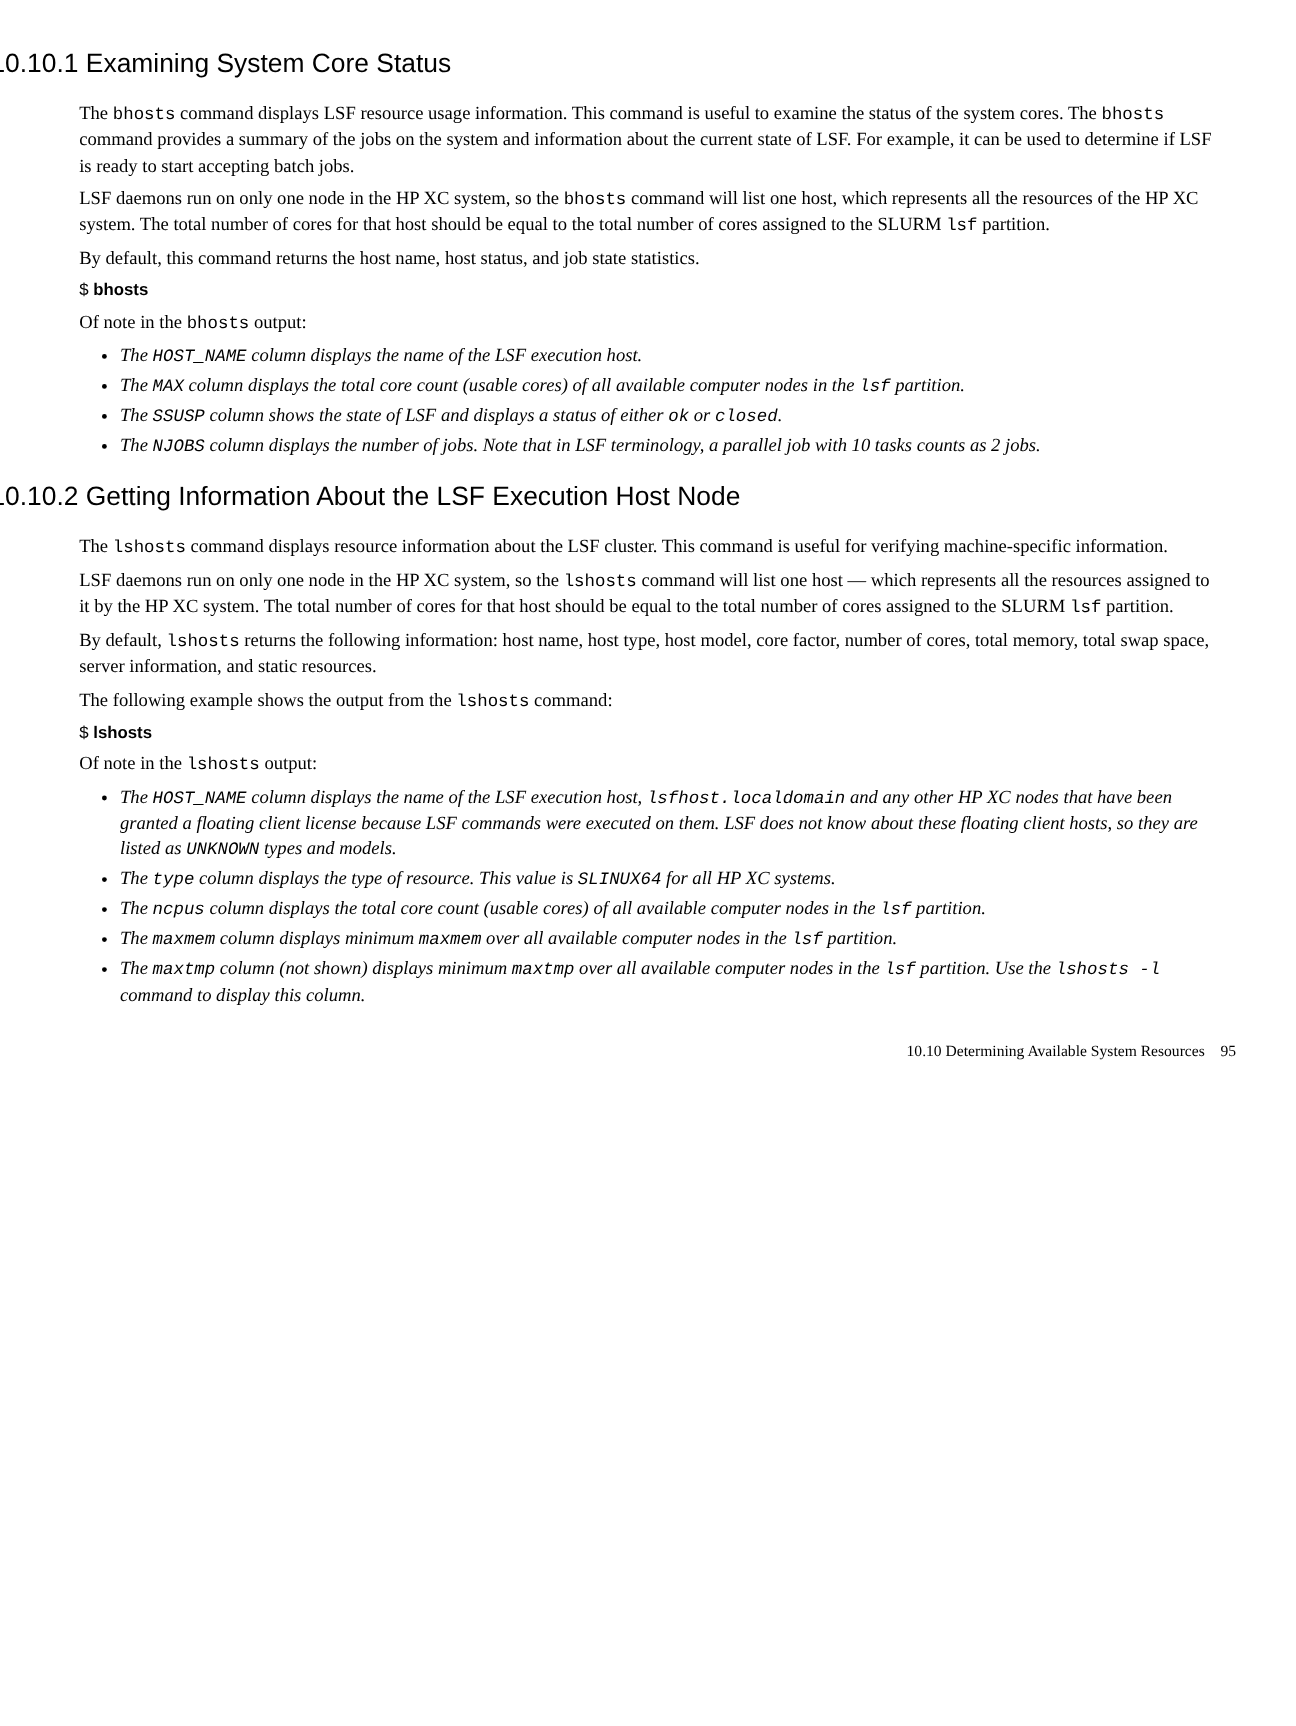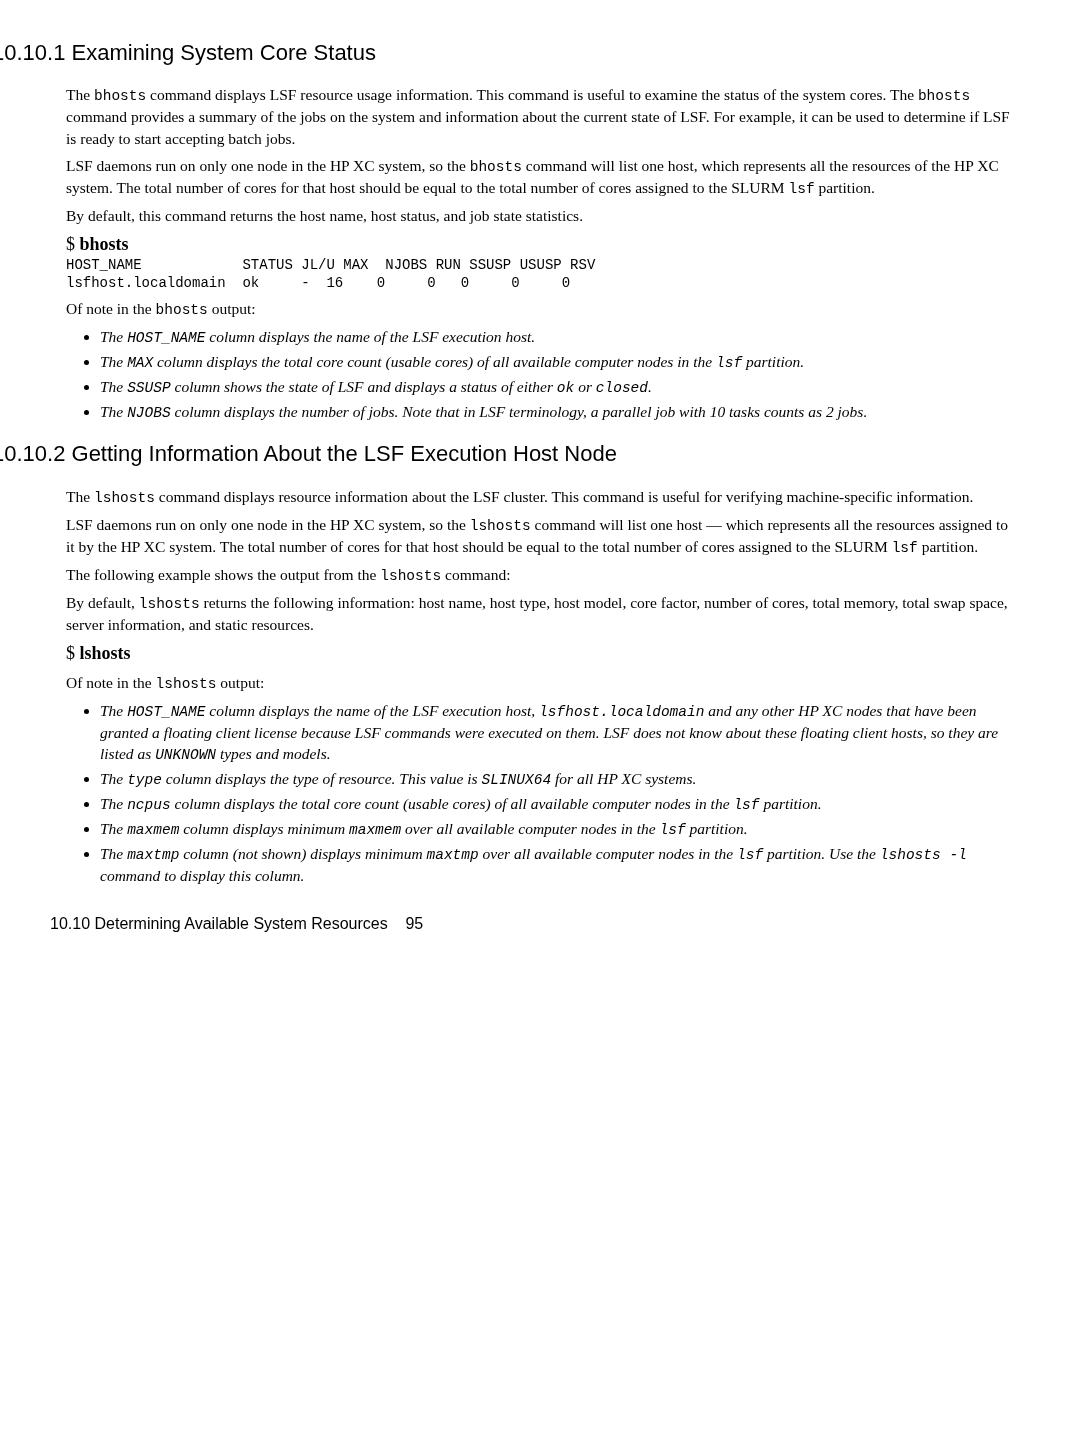--- a/index.html
+++ b/index.html
@@ -19,7 +19,7 @@
     }
     .body-content { margin: 16px; }
     p { margin: 6px 0; }
-    .prompt { font-family: Liberation Serif, serif; font-size: 18px; margin: 6px 0 0 0; }
+    .prompt { font-family: Liberation Sans, sans-serif; font-size: 14px; margin: 6px 0 0 0; }
     .prompt .dollar { font-weight: normal; }
     .prompt .cmd { font-weight: bold; }
     pre.block {

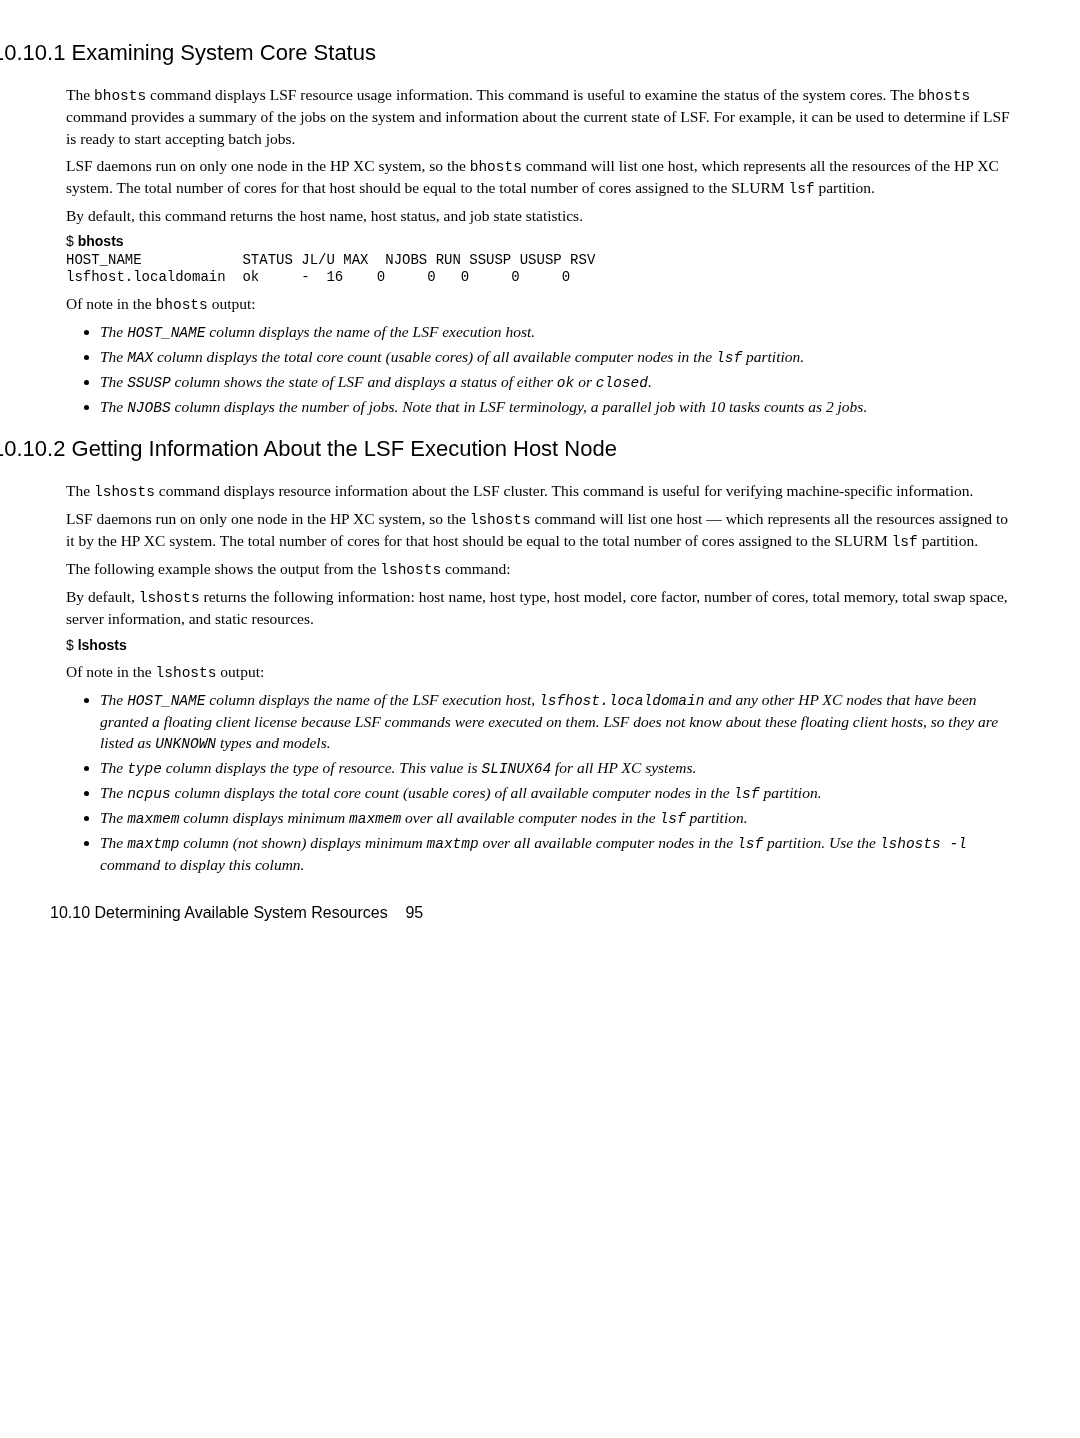--- a/index.html
+++ b/index.html
@@ -52,8 +52,6 @@
   </p>
   <p>By default, this command returns the host name, host status, and job state statistics.</p>
   <div class="prompt"><span class="dollar">$ </span><span class="cmd">bhosts</span></div>
-  <pre class="block">HOST_NAME            STATUS JL/U MAX  NJOBS RUN SSUSP USUSP RSV
-lsfhost.localdomain  ok     -  16    0     0   0     0     0</pre>
   <p>
     <span>Of note in the </span><code>bhosts</code><span> output:</span>
   </p>

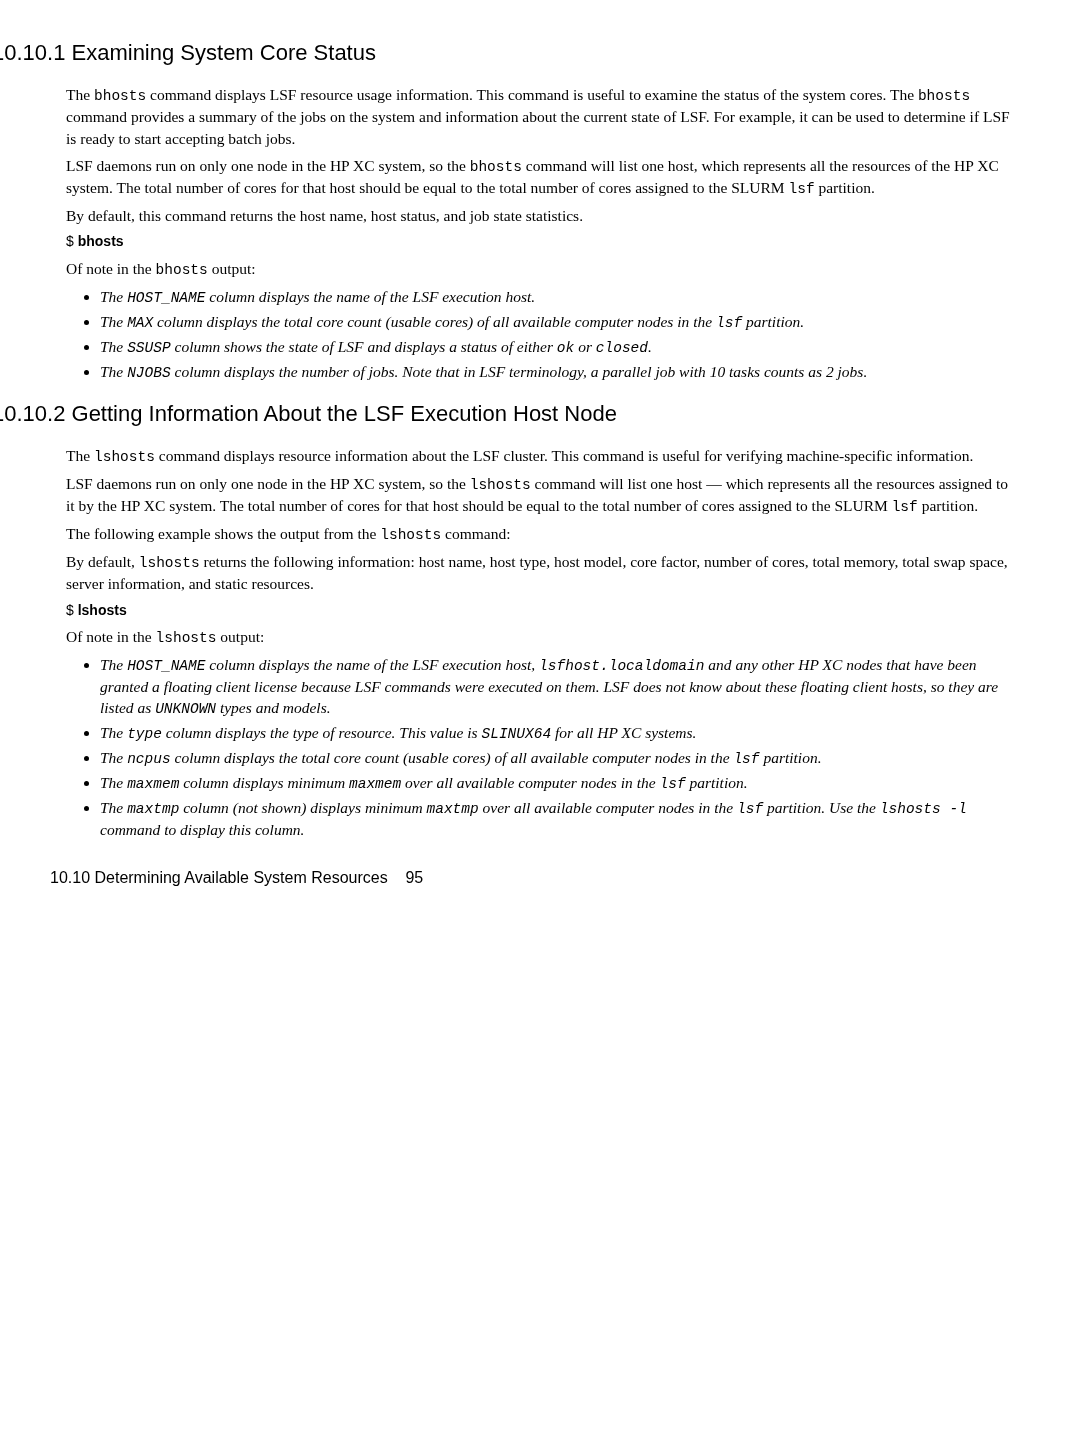--- a/index.html
+++ b/index.html
@@ -80,10 +80,10 @@
     <span>LSF daemons run on only one node in the HP XC system, so the </span><code>lshosts</code><span> command will list one host — which represents all the resources assigned to it by the HP XC system. The total number of cores for that host should be equal to the total number of cores assigned to the SLURM </span><code>lsf</code><span> partition.</span>
   </p>
   <p>
-    <span>The following example shows the output from the </span><code>lshosts</code><span> command:</span>
+    <span>By default, </span><code>lshosts</code><span> returns the following information: host name, host type, host model, core factor, number of cores, total memory, total swap space, server information, and static resources.</span>
   </p>
   <p>
-    <span>By default, </span><code>lshosts</code><span> returns the following information: host name, host type, host model, core factor, number of cores, total memory, total swap space, server information, and static resources.</span>
+    <span>The following example shows the output from the </span><code>lshosts</code><span> command:</span>
   </p>
   <div class="prompt"><span class="dollar">$ </span><span class="cmd">lshosts</span></div>
   <p>

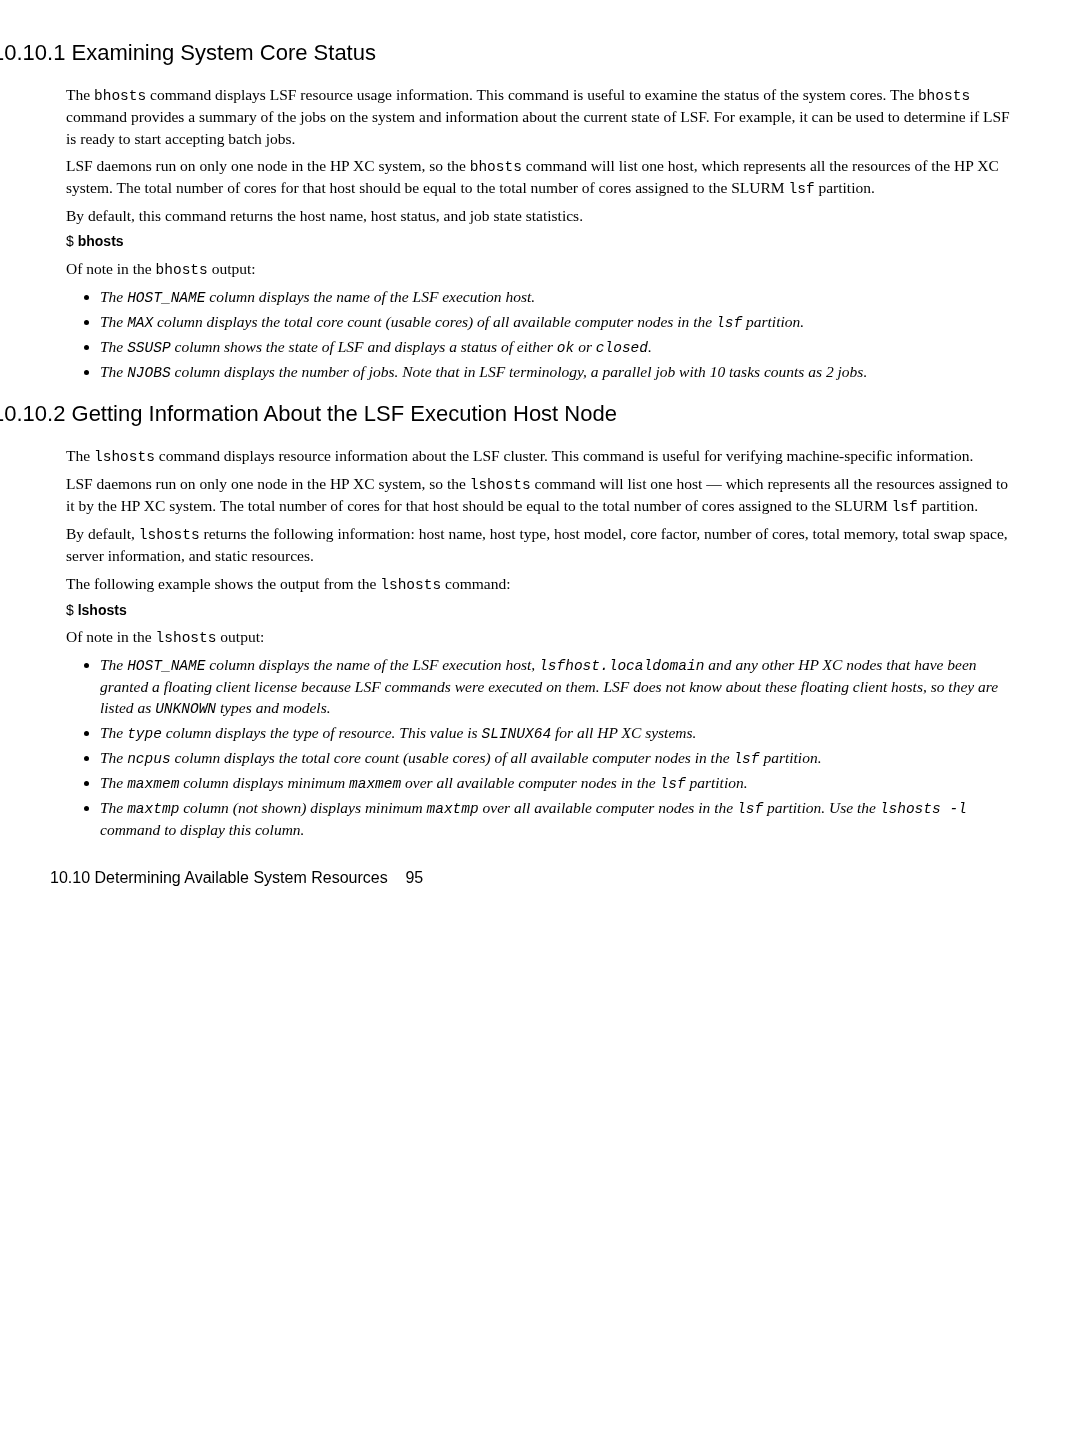--- a/index.html
+++ b/index.html
@@ -33,9 +33,9 @@
     ul { margin: 4px 0 8px 0; padding-left: 34px; font-style: italic; }
     li { margin: 3px 0; }
     .footer {
-      font-family: Liberation Sans, sans-serif;
-      font-size: 16px;
-      text-align: left;
+      font-family: Liberation Serif, serif;
+      font-size: 13px;
+      text-align: right;
       margin-top: 26px;
     }
   </style>

